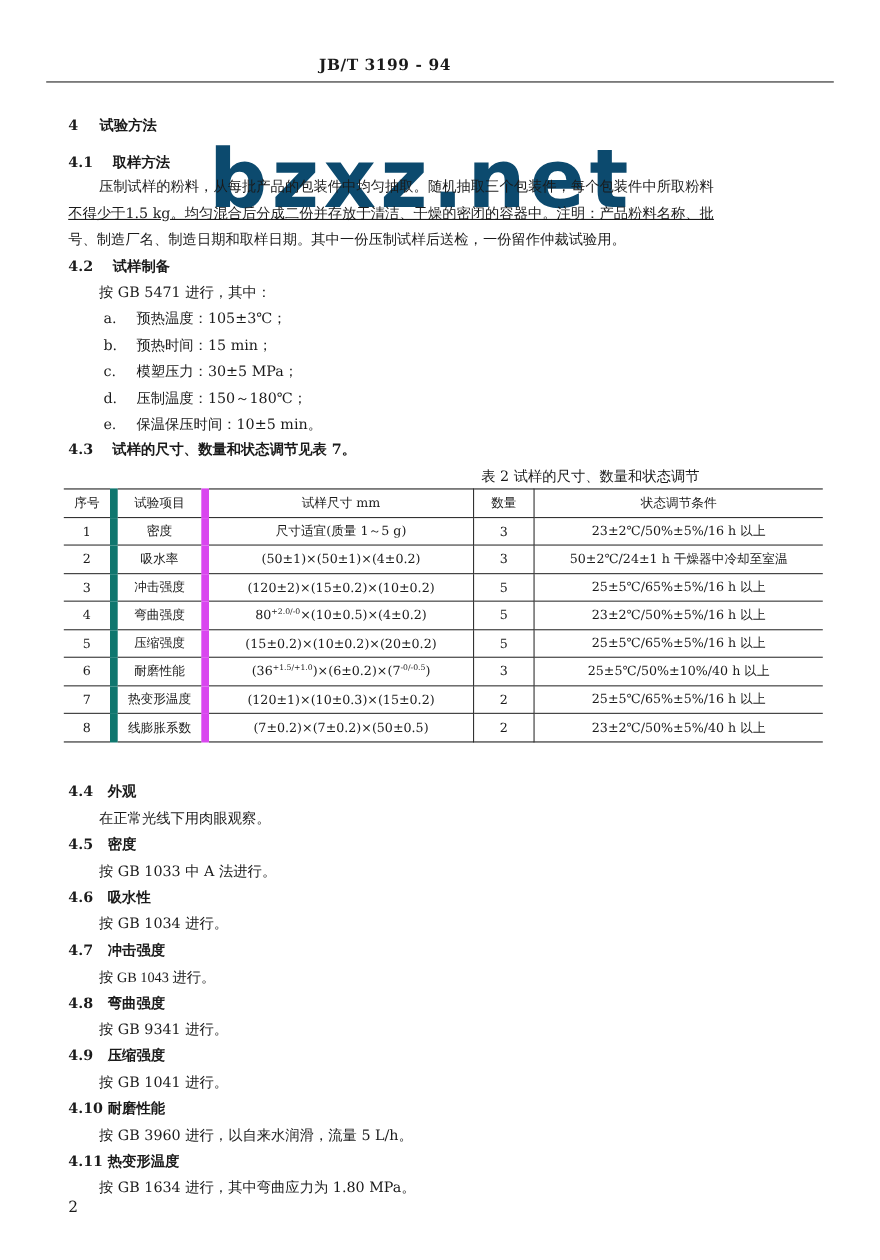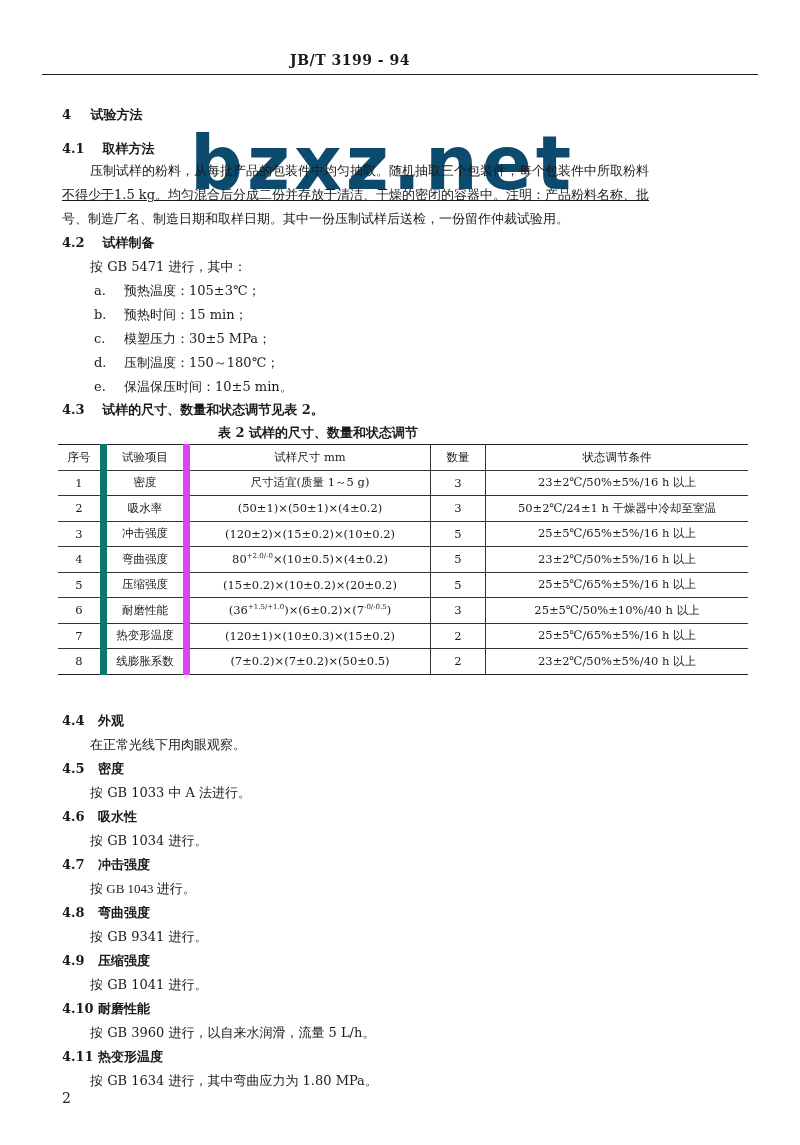--- a/index.html
+++ b/index.html
@@ -71,7 +71,7 @@
 
   <div class="line" style="top:401px;left:62px;">
     <span class="num">4.3</span>
-    <span class="h">试样的尺寸、数量和状态调节见表 2。</span>
+    <span class="h">试样的尺寸、数量和状态调节见表 7。</span>
   </div>
 
   <div class="caption">表 2  试样的尺寸、数量和状态调节</div>

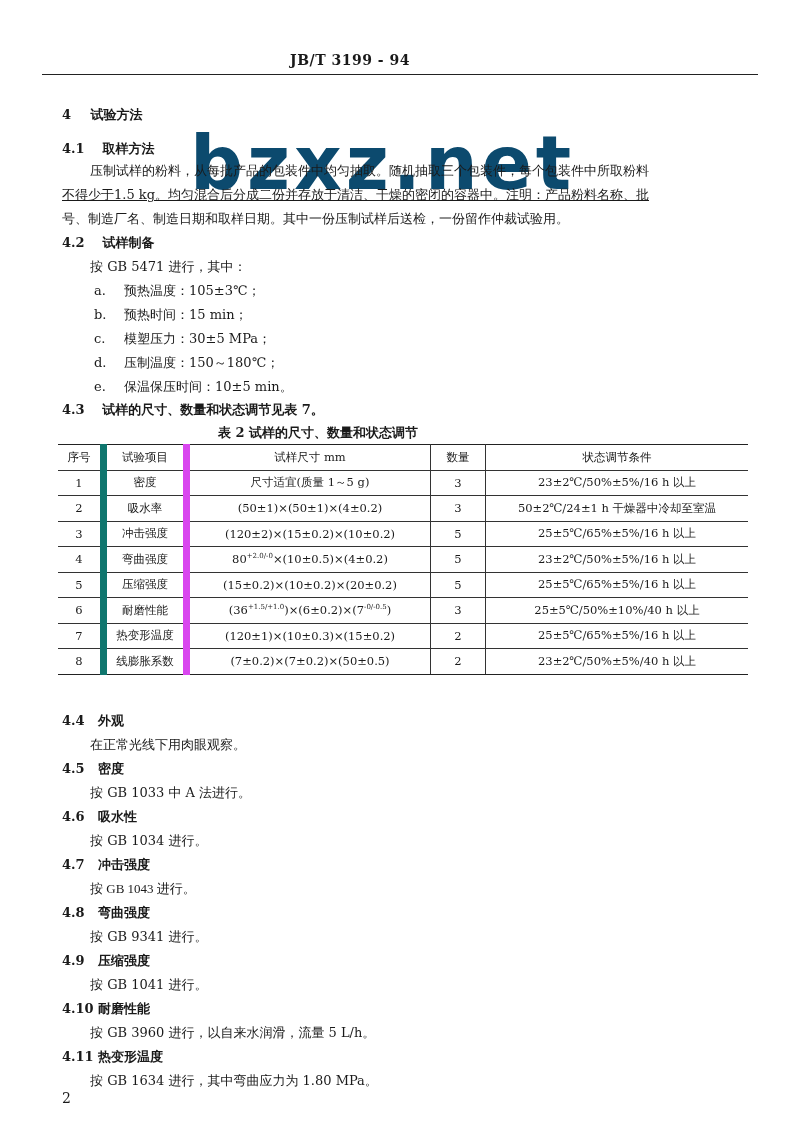--- a/index.html
+++ b/index.html
@@ -13,7 +13,7 @@
     .h { font-weight:bold; }
     .num { display:inline-block; width:36px; font-weight:bold; }
     .lst { display:inline-block; width:30px; }
-    .caption { position:absolute; top:424px; left:0; width:636px; text-align:center; font-size:13px; font-weight:bold; }
+    .caption { position:absolute; top:424px; left:0; width:636px; text-align:right; font-size:13px; font-weight:normal; }
     table.spec { position:absolute; top:444px; left:58px; width:690px; border-collapse:collapse; font-size:11.5px; }
     table.spec th, table.spec td { border-bottom:1px solid #333; height:24.5px; padding:0 2px; text-align:center; white-space:nowrap; }
     table.spec thead th { border-top:1.5px solid #222; font-weight:normal; }

